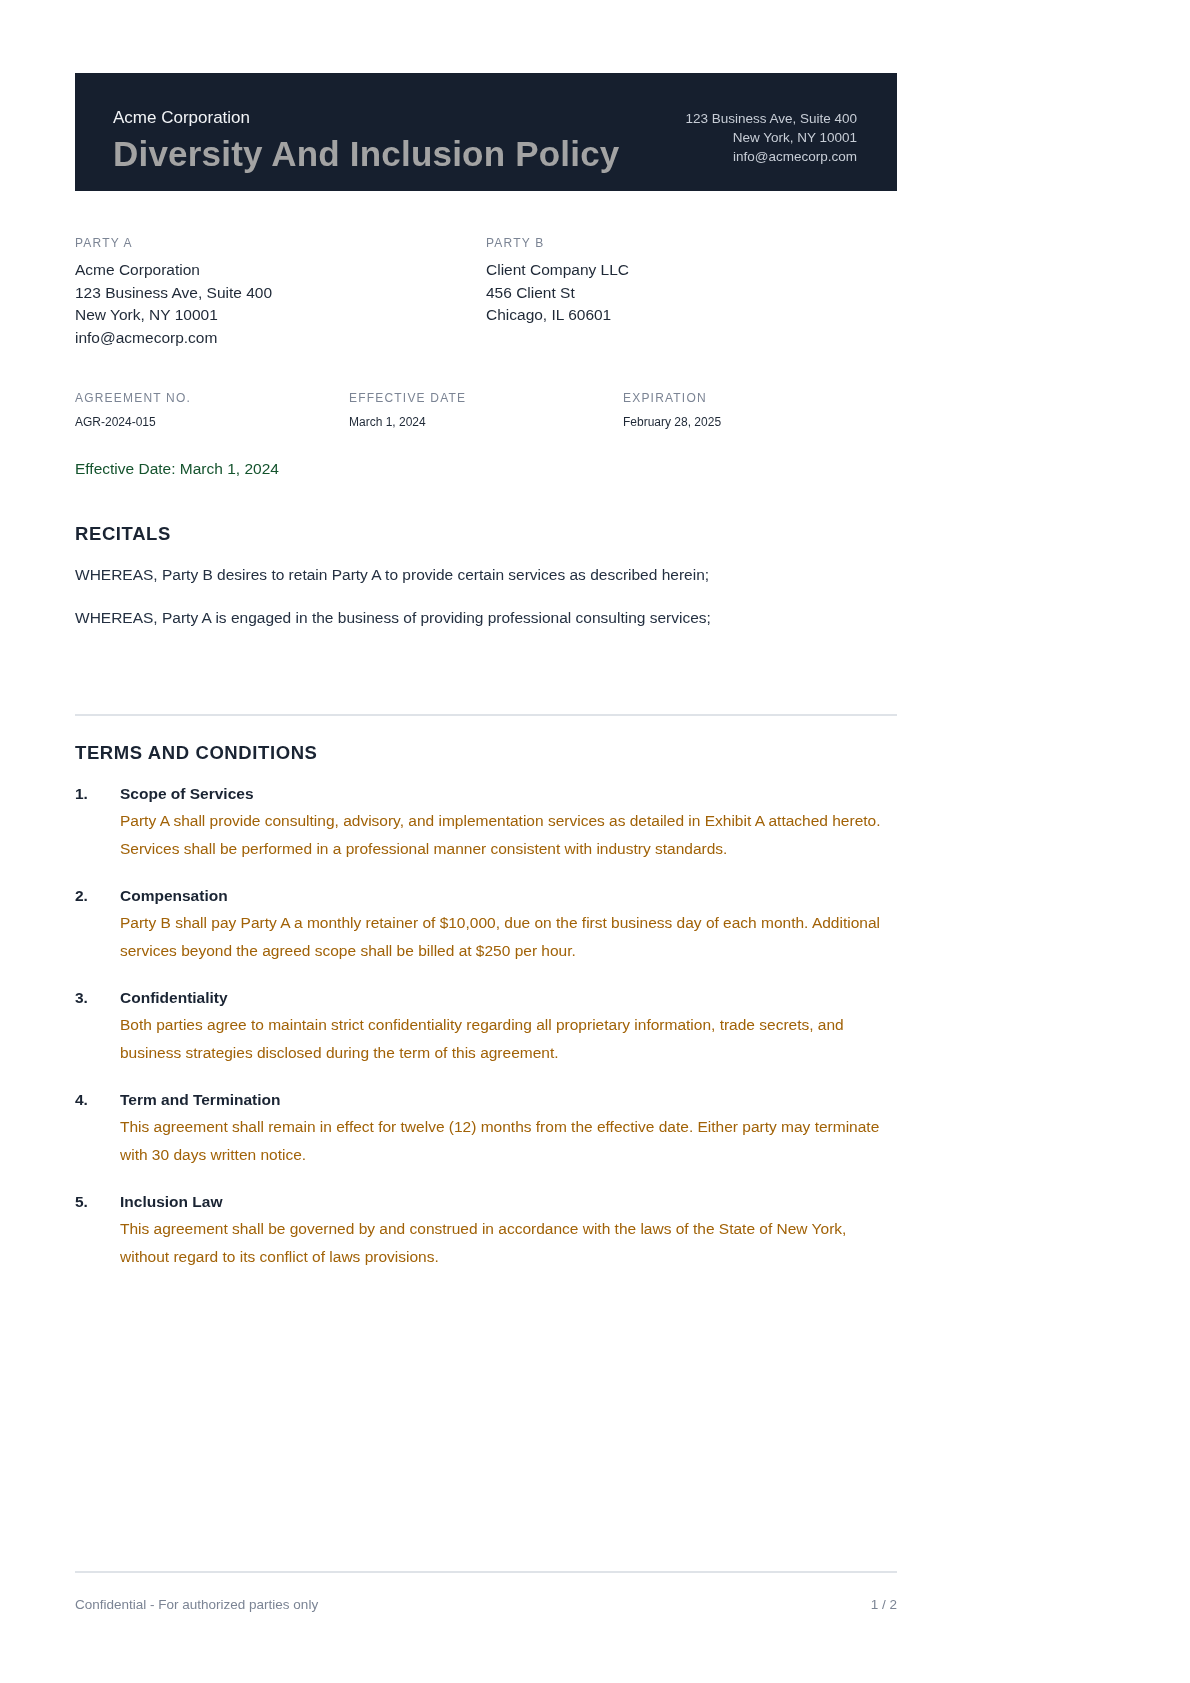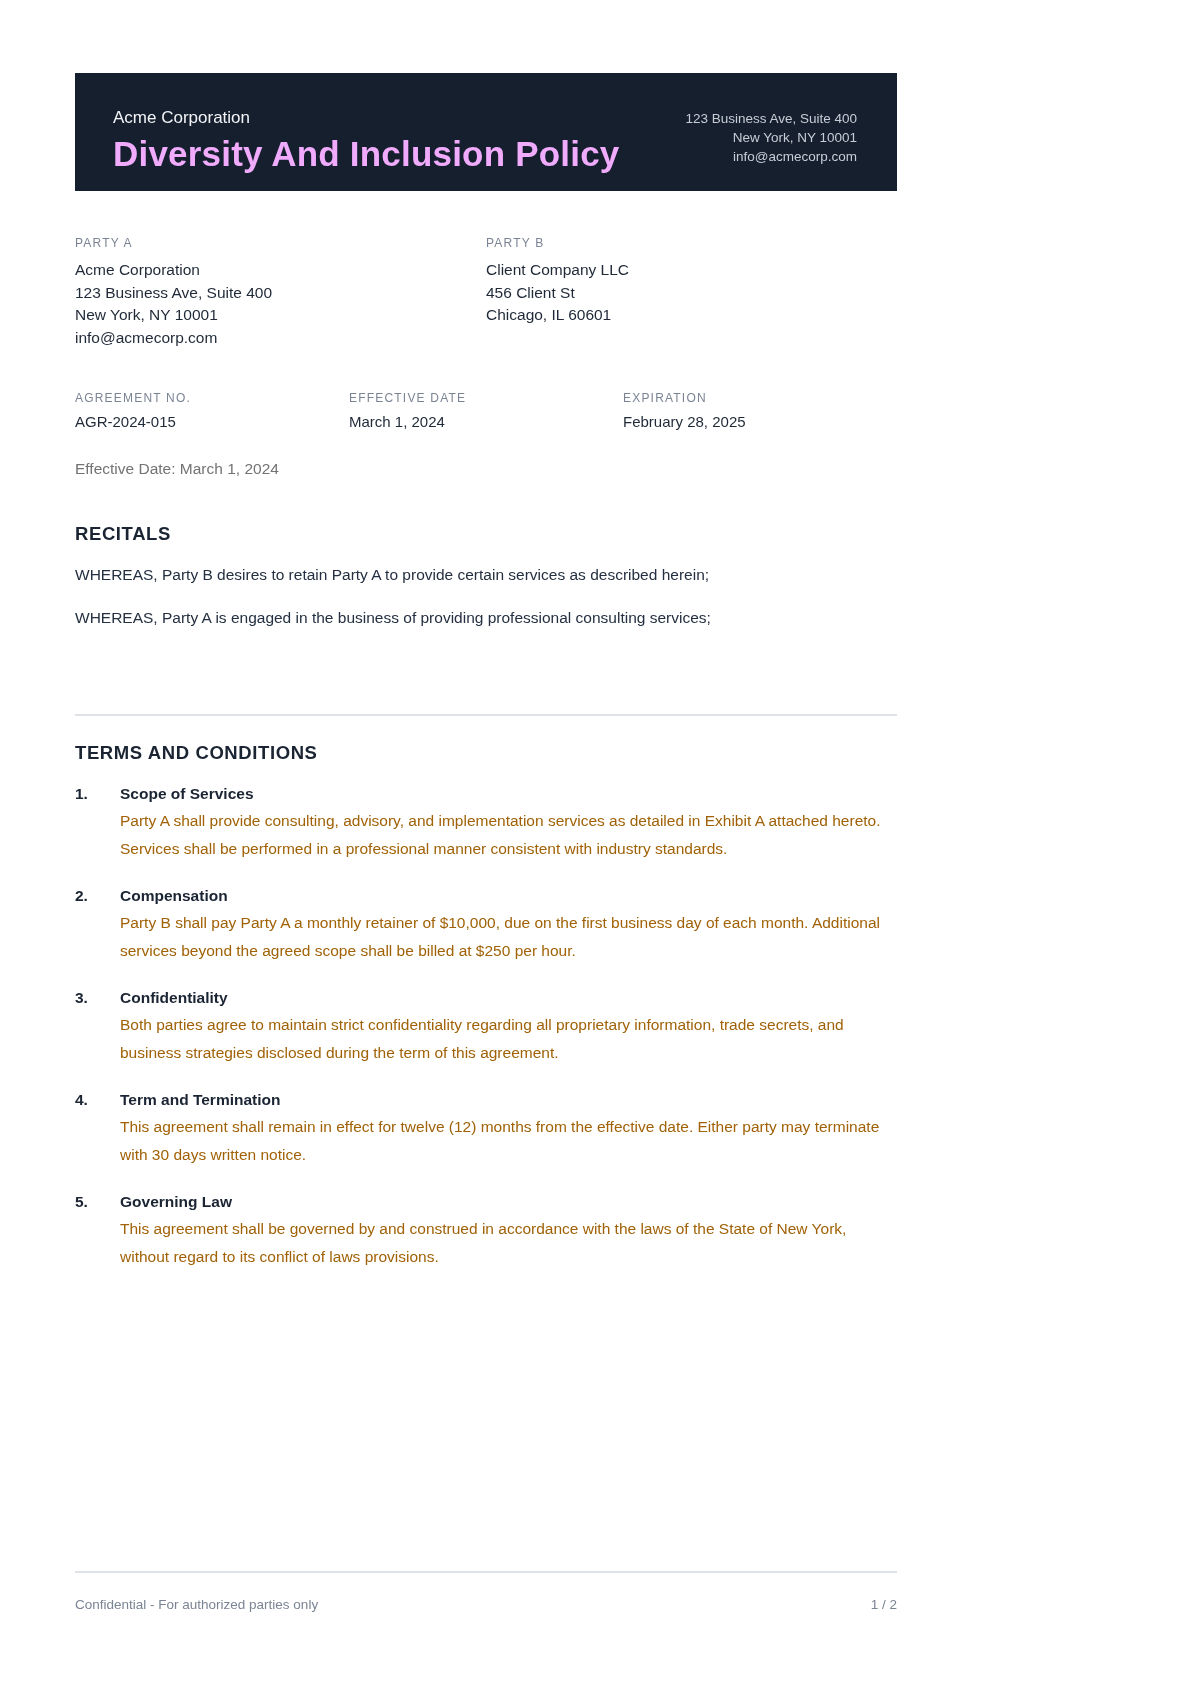--- a/index.html
+++ b/index.html
@@ -40,7 +40,7 @@
     line-height: 42px;
     font-weight: 700;
     letter-spacing: 0.2px;
-    color: #f0abfc;
+    color: #a3a3a3;
   }
   .doc-header .header-address {
     text-align: right;

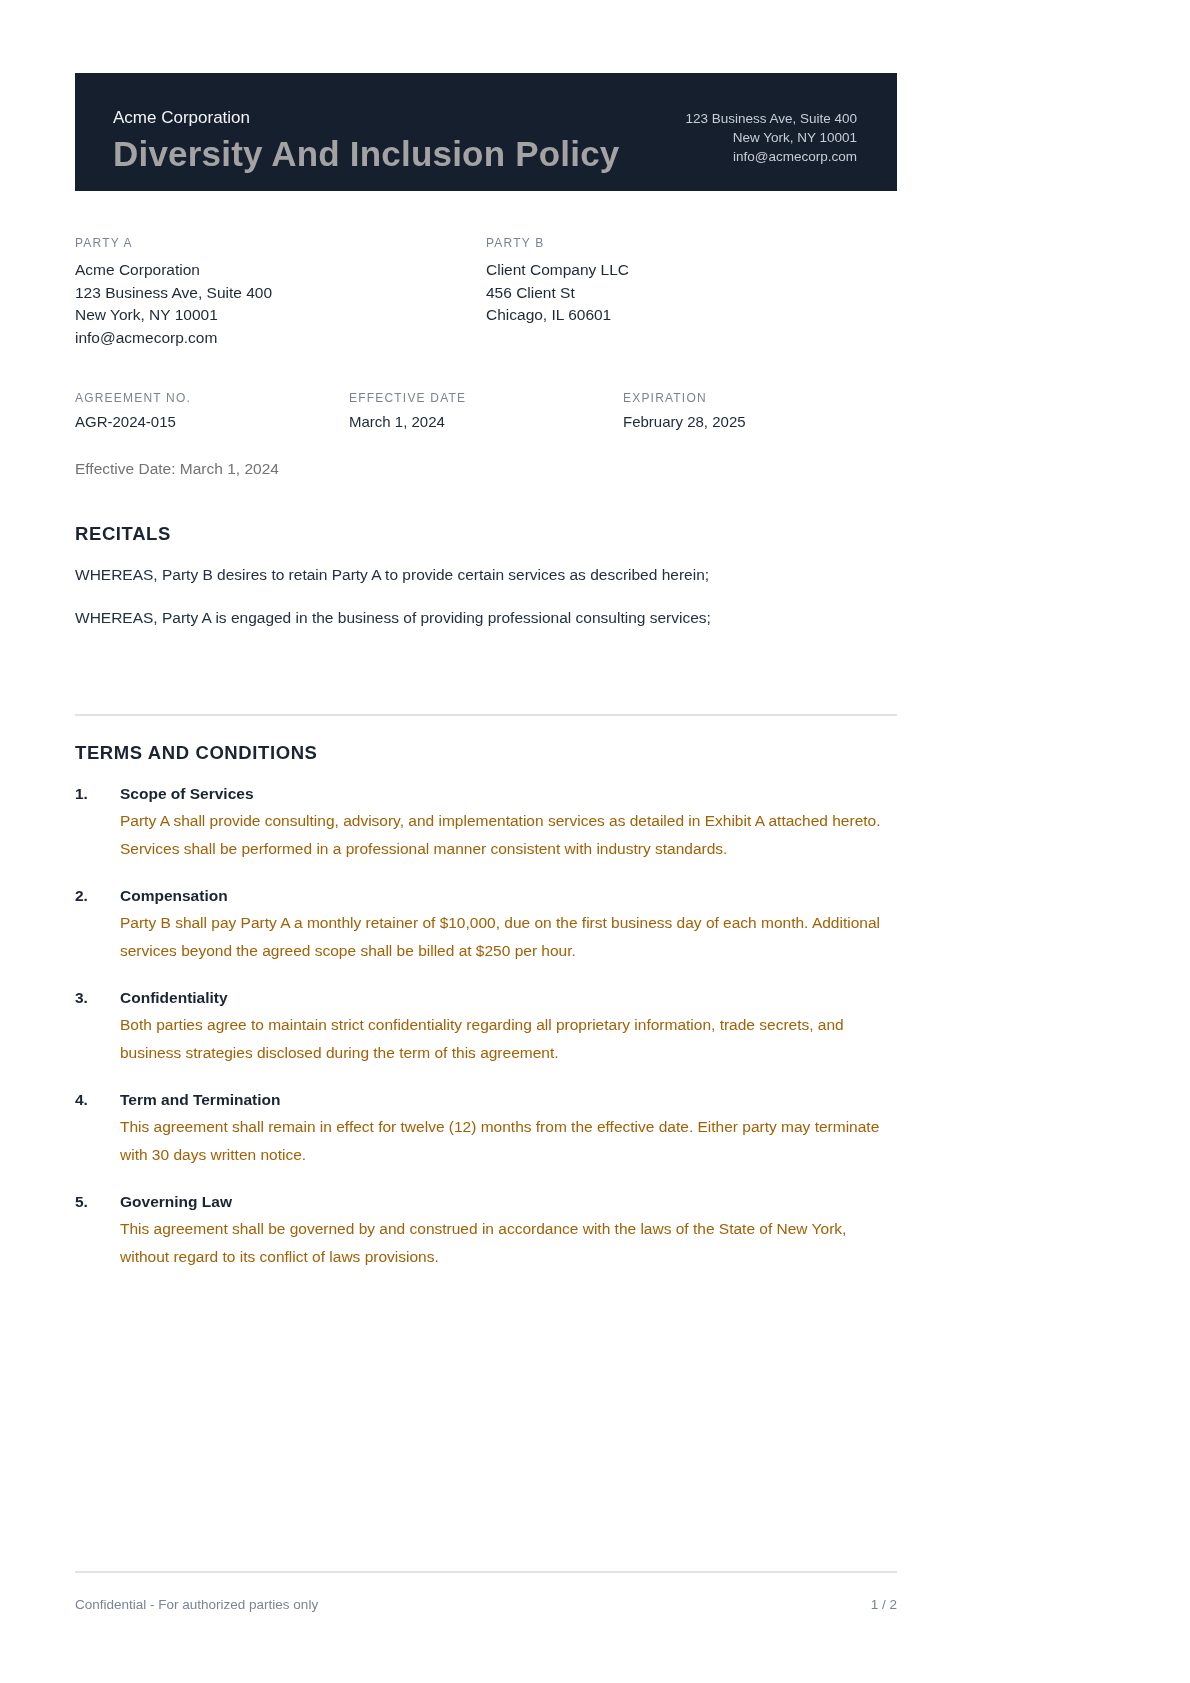--- a/index.html
+++ b/index.html
@@ -81,7 +81,7 @@
   }
   .meta-value {
     margin-top: 7px;
-    font-size: 15px;
+    font-size: 12px;
     line-height: 20px;
     color: #1f2937;
   }

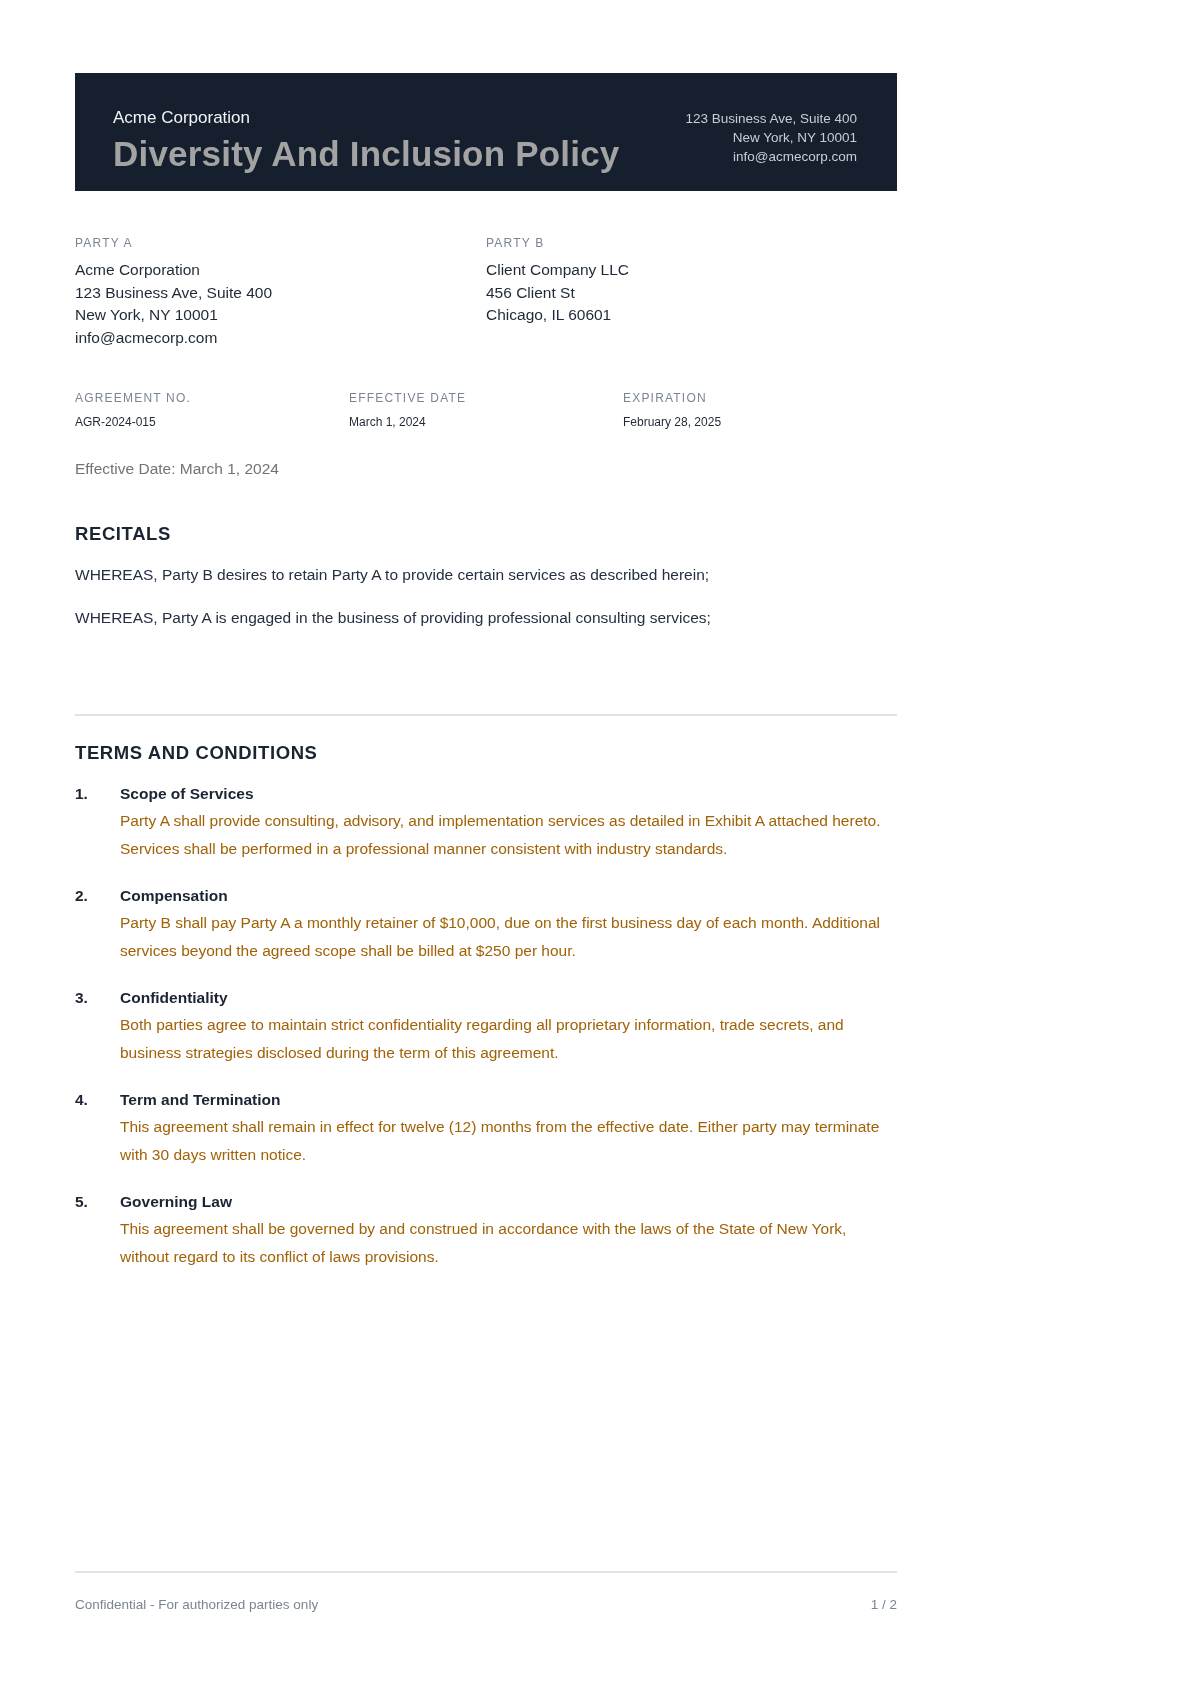--- a/index.html
+++ b/index.html
@@ -91,7 +91,7 @@
     margin-top: 27px;
     font-size: 15.5px;
     line-height: 20px;
-    color: #737373;
+    color: #14532d;
   }
 
   

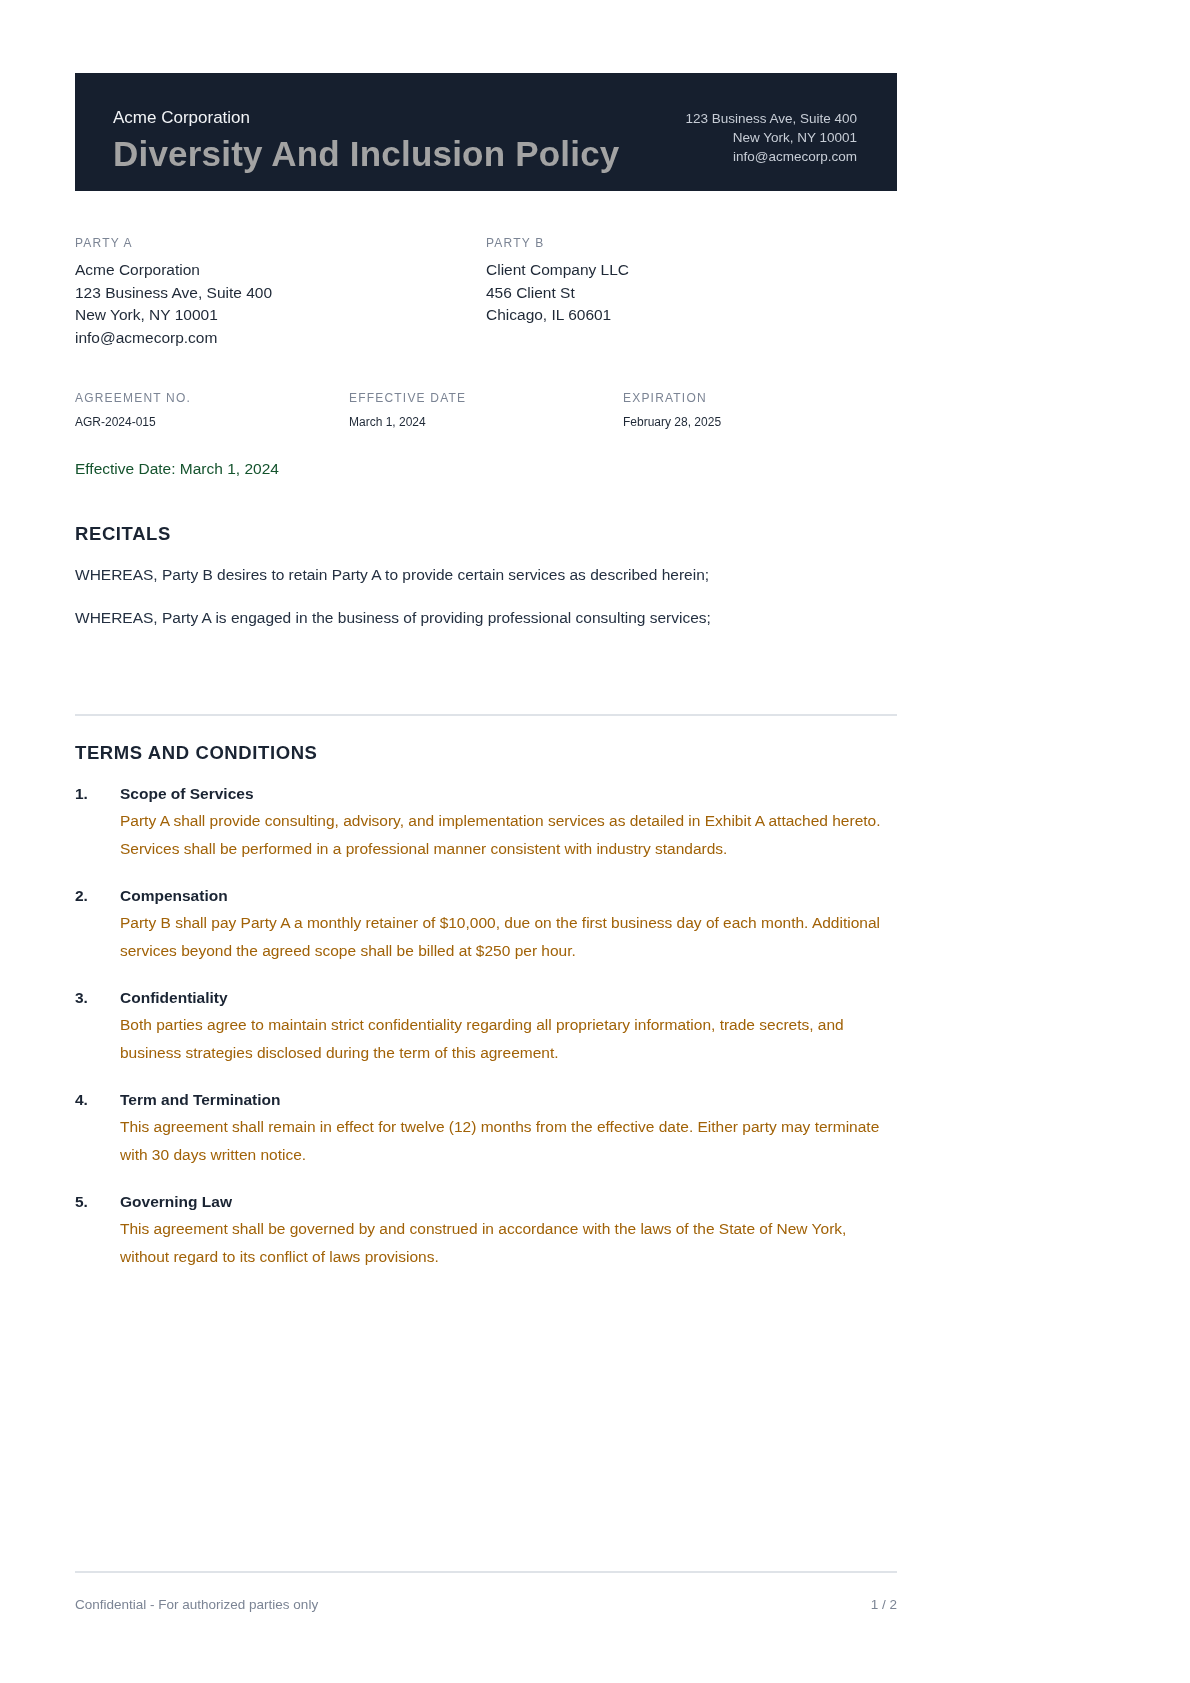--- a/index.html
+++ b/index.html
@@ -259,7 +259,7 @@
     <div class="term-item">
       <div class="term-number">5.</div>
       <div class="term-content">
-        <div class="term-title">Governing Law</div>
+        <div class="term-title">Inclusion Law</div>
         <div class="term-body">This agreement shall be governed by and construed in accordance with the laws of the State of New York, without regard to its conflict of laws provisions.</div>
       </div>
     </div>

